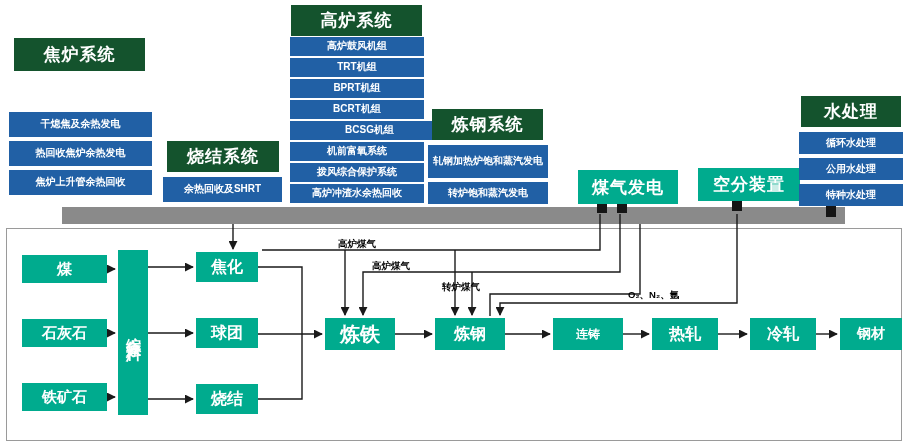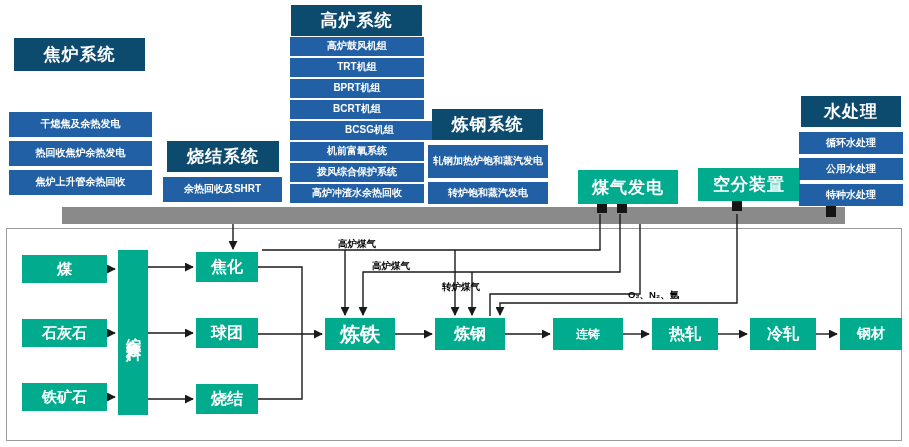--- a/index.html
+++ b/index.html
@@ -6,7 +6,7 @@
   body{font-family:"Liberation Sans",sans-serif}
   .canvas{position:relative;width:909px;height:447px;background:#fff;overflow:hidden}
   .abs{position:absolute}
-  .hdr{background:#0c4a6e;color:#fff;font-weight:bold;font-size:17px;display:flex;align-items:center;justify-content:center;letter-spacing:1px;z-index:3}
+  .hdr{background:#14532d;color:#fff;font-weight:bold;font-size:17px;display:flex;align-items:center;justify-content:center;letter-spacing:1px;z-index:3}
   .sub{background:#2160A5;color:#fff;font-weight:bold;font-size:10px;line-height:1.25;display:flex;align-items:center;justify-content:center;text-align:center;padding:1px 3px;z-index:3;box-sizing:border-box}
   .gbox{background:#00AB8E;color:#fff;font-weight:bold;display:flex;align-items:center;justify-content:center;z-index:3;text-align:center}
   .bar{background:#8A8A8A;z-index:1}

